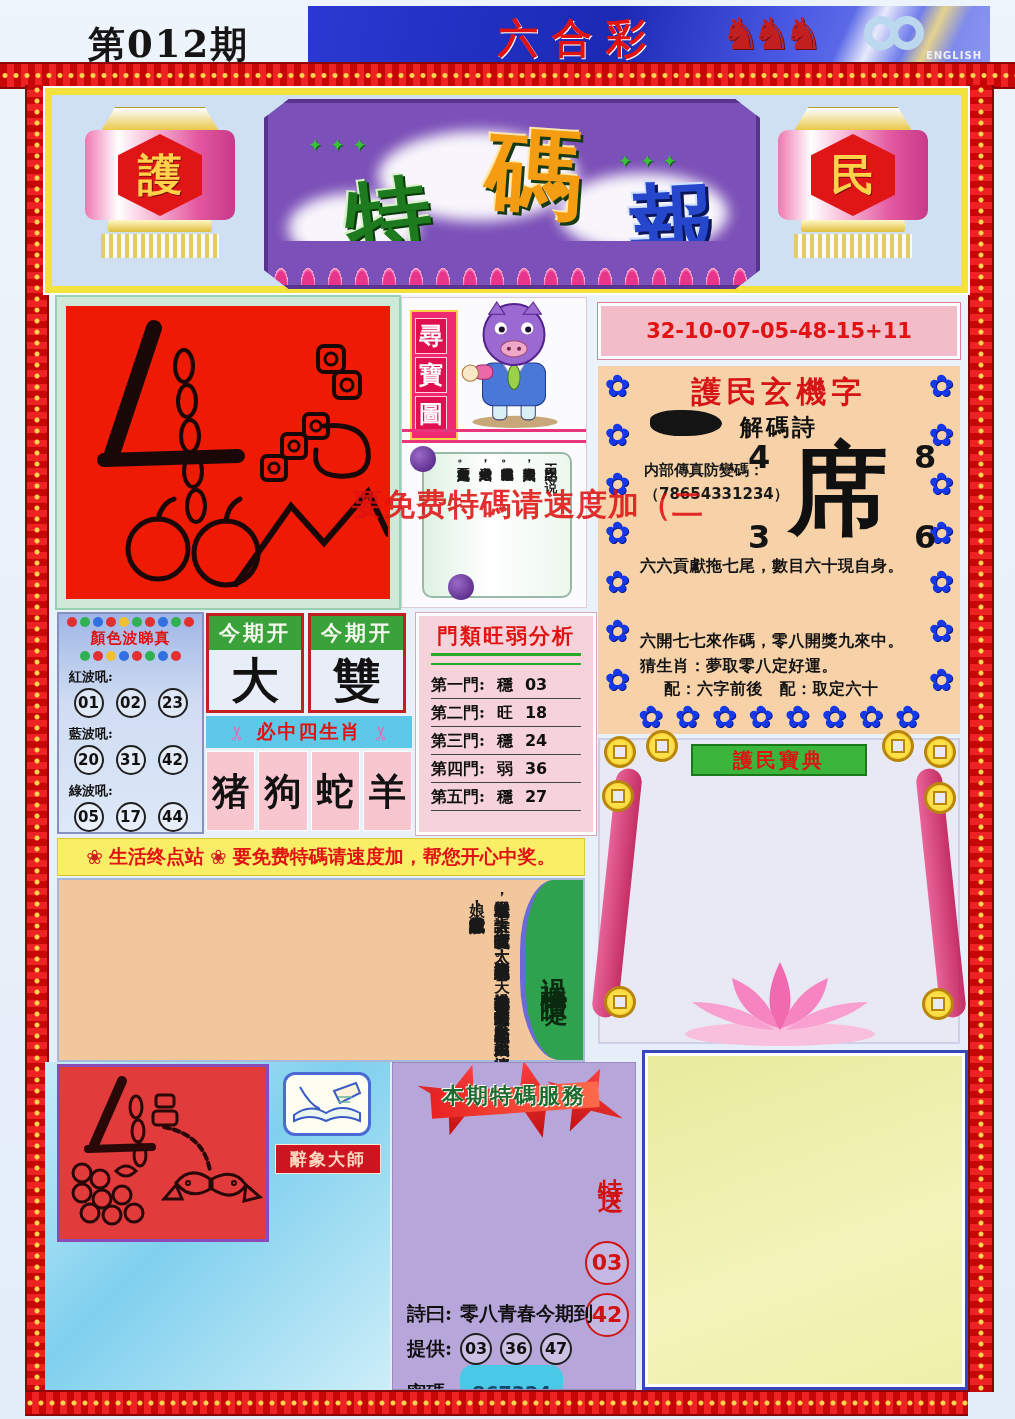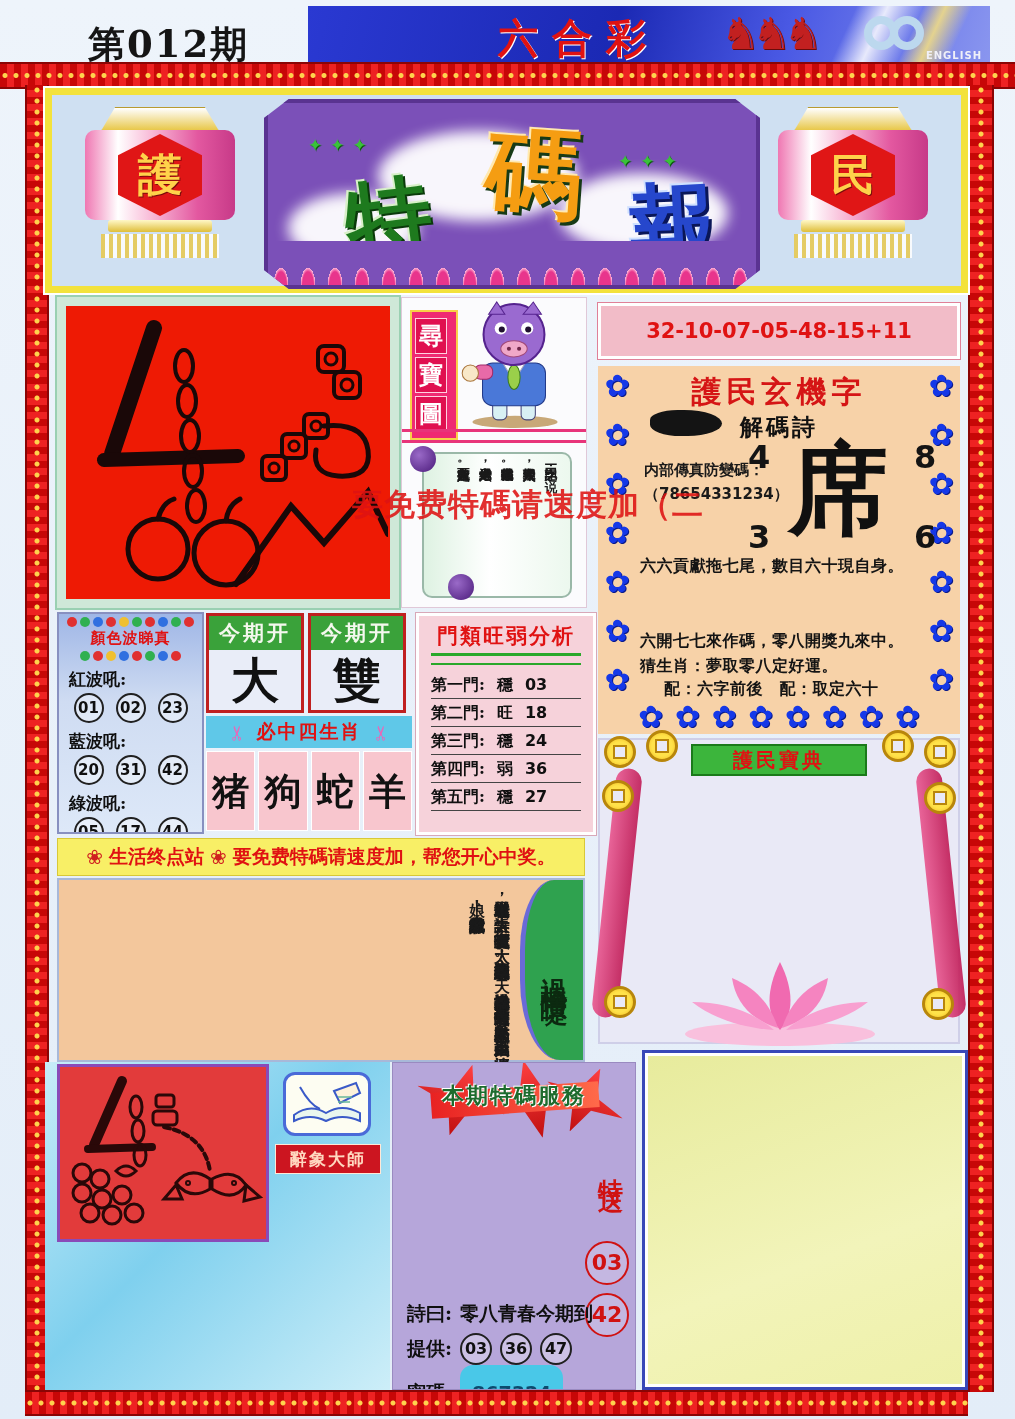--- a/index.html
+++ b/index.html
@@ -90,7 +90,7 @@
   .balls{display:flex;gap:3px;justify-content:center;margin-top:3px;}
   .ball{width:10px;height:10px;border-radius:50%;}
   .waves-title{text-align:center;color:#e01212;font-weight:bold;font-size:15px;letter-spacing:1px;margin:-10px 0 0;position:relative;z-index:2;}
-  .wave-label{margin:7px 0 2px 10px;font-size:17px;font-weight:bold;color:#101010;}
+  .wave-label{margin:7px 0 2px 10px;font-size:13px;font-weight:bold;color:#101010;}
   .wave-nums{display:flex;gap:12px;justify-content:center;}
   .cnum{display:inline-block;min-width:26px;height:26px;border:2px solid #202020;border-radius:50%;text-align:center;line-height:26px;font-size:15px;font-weight:bold;color:#101010;background:rgba(255,255,255,.35);}
 

